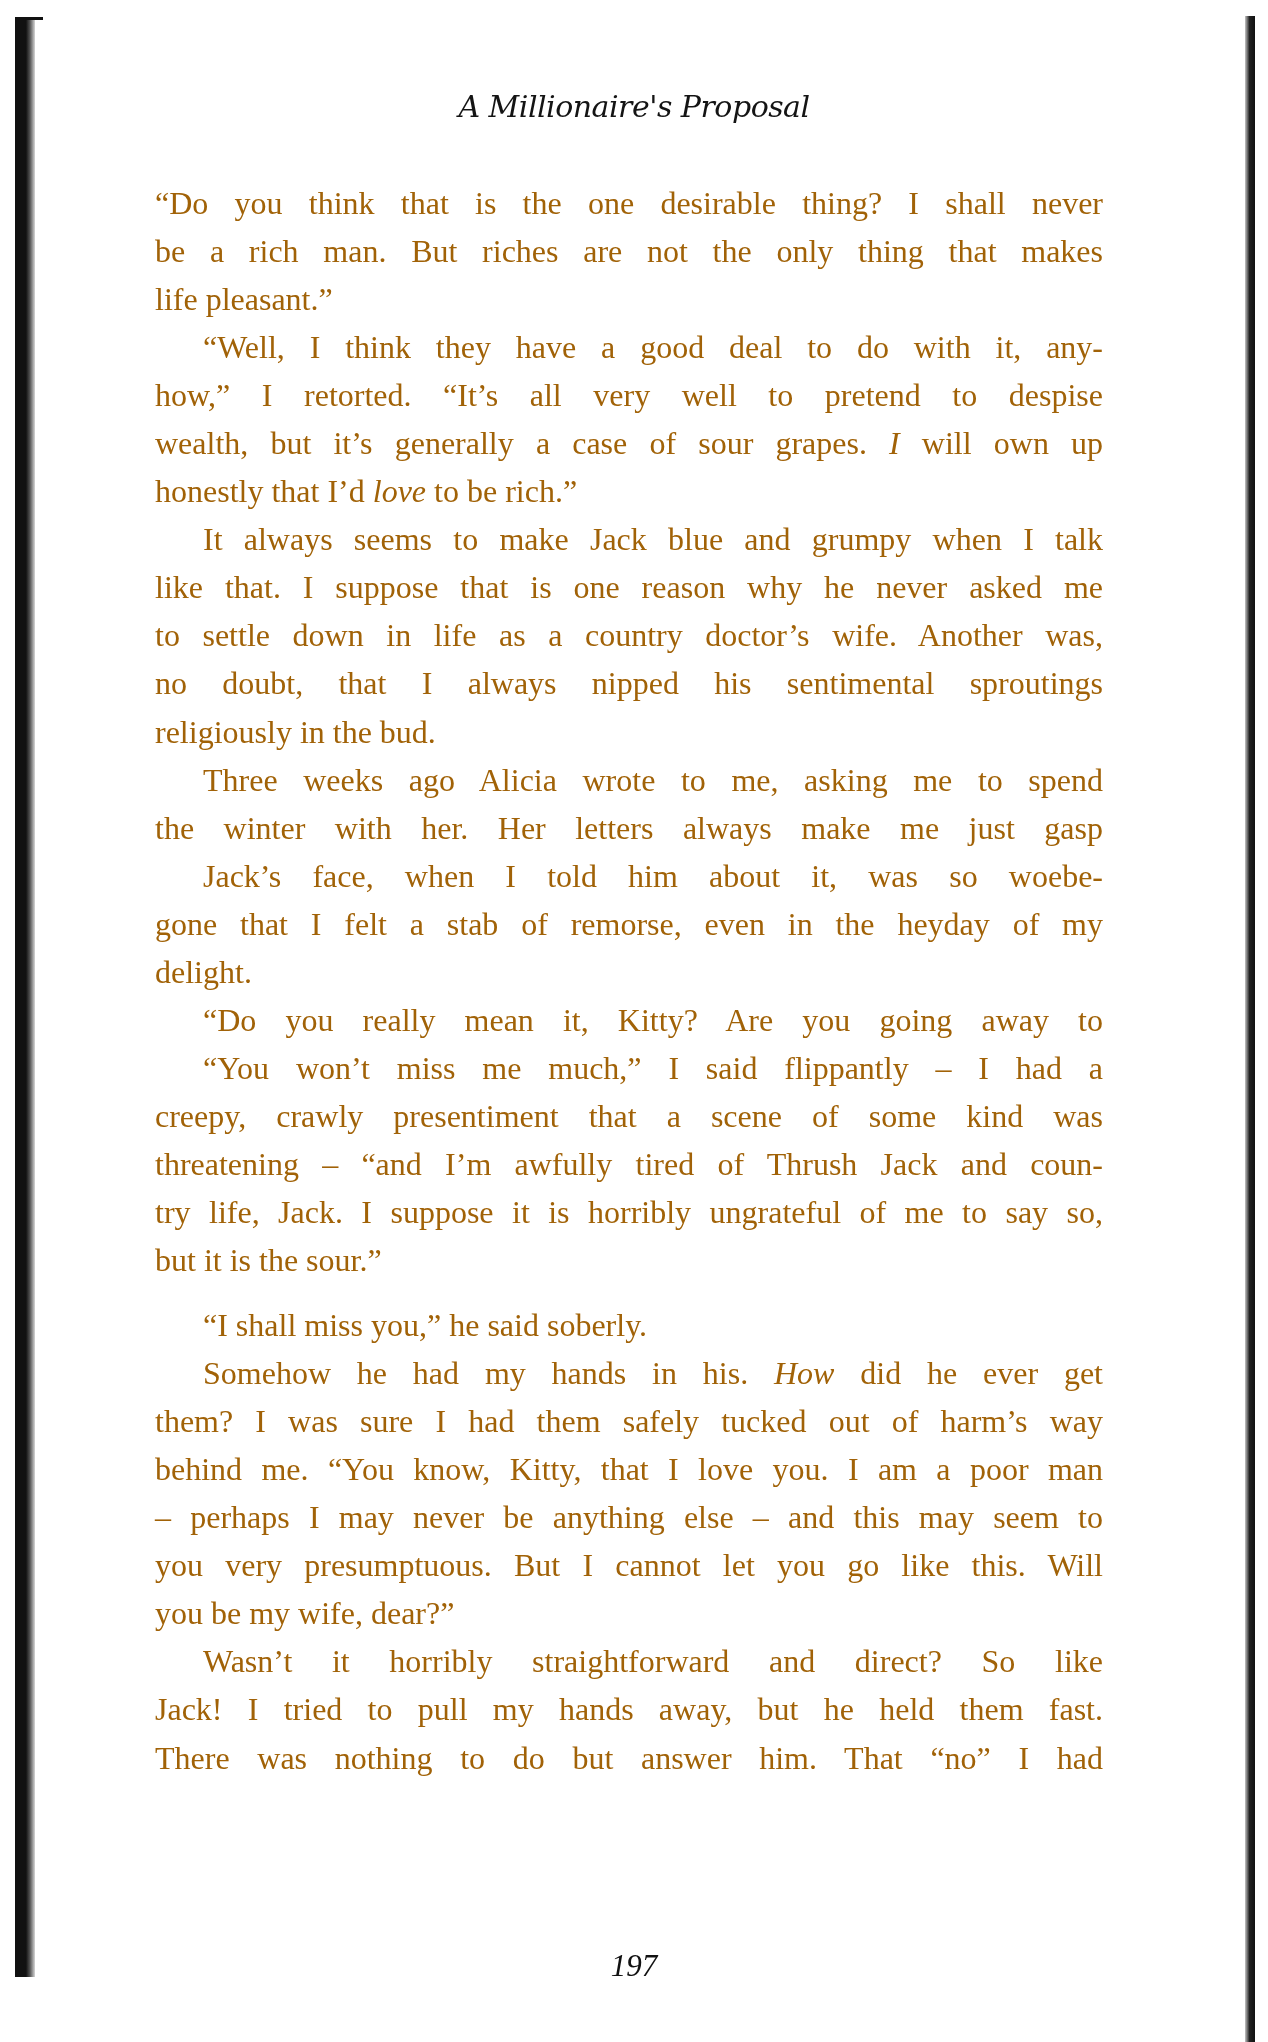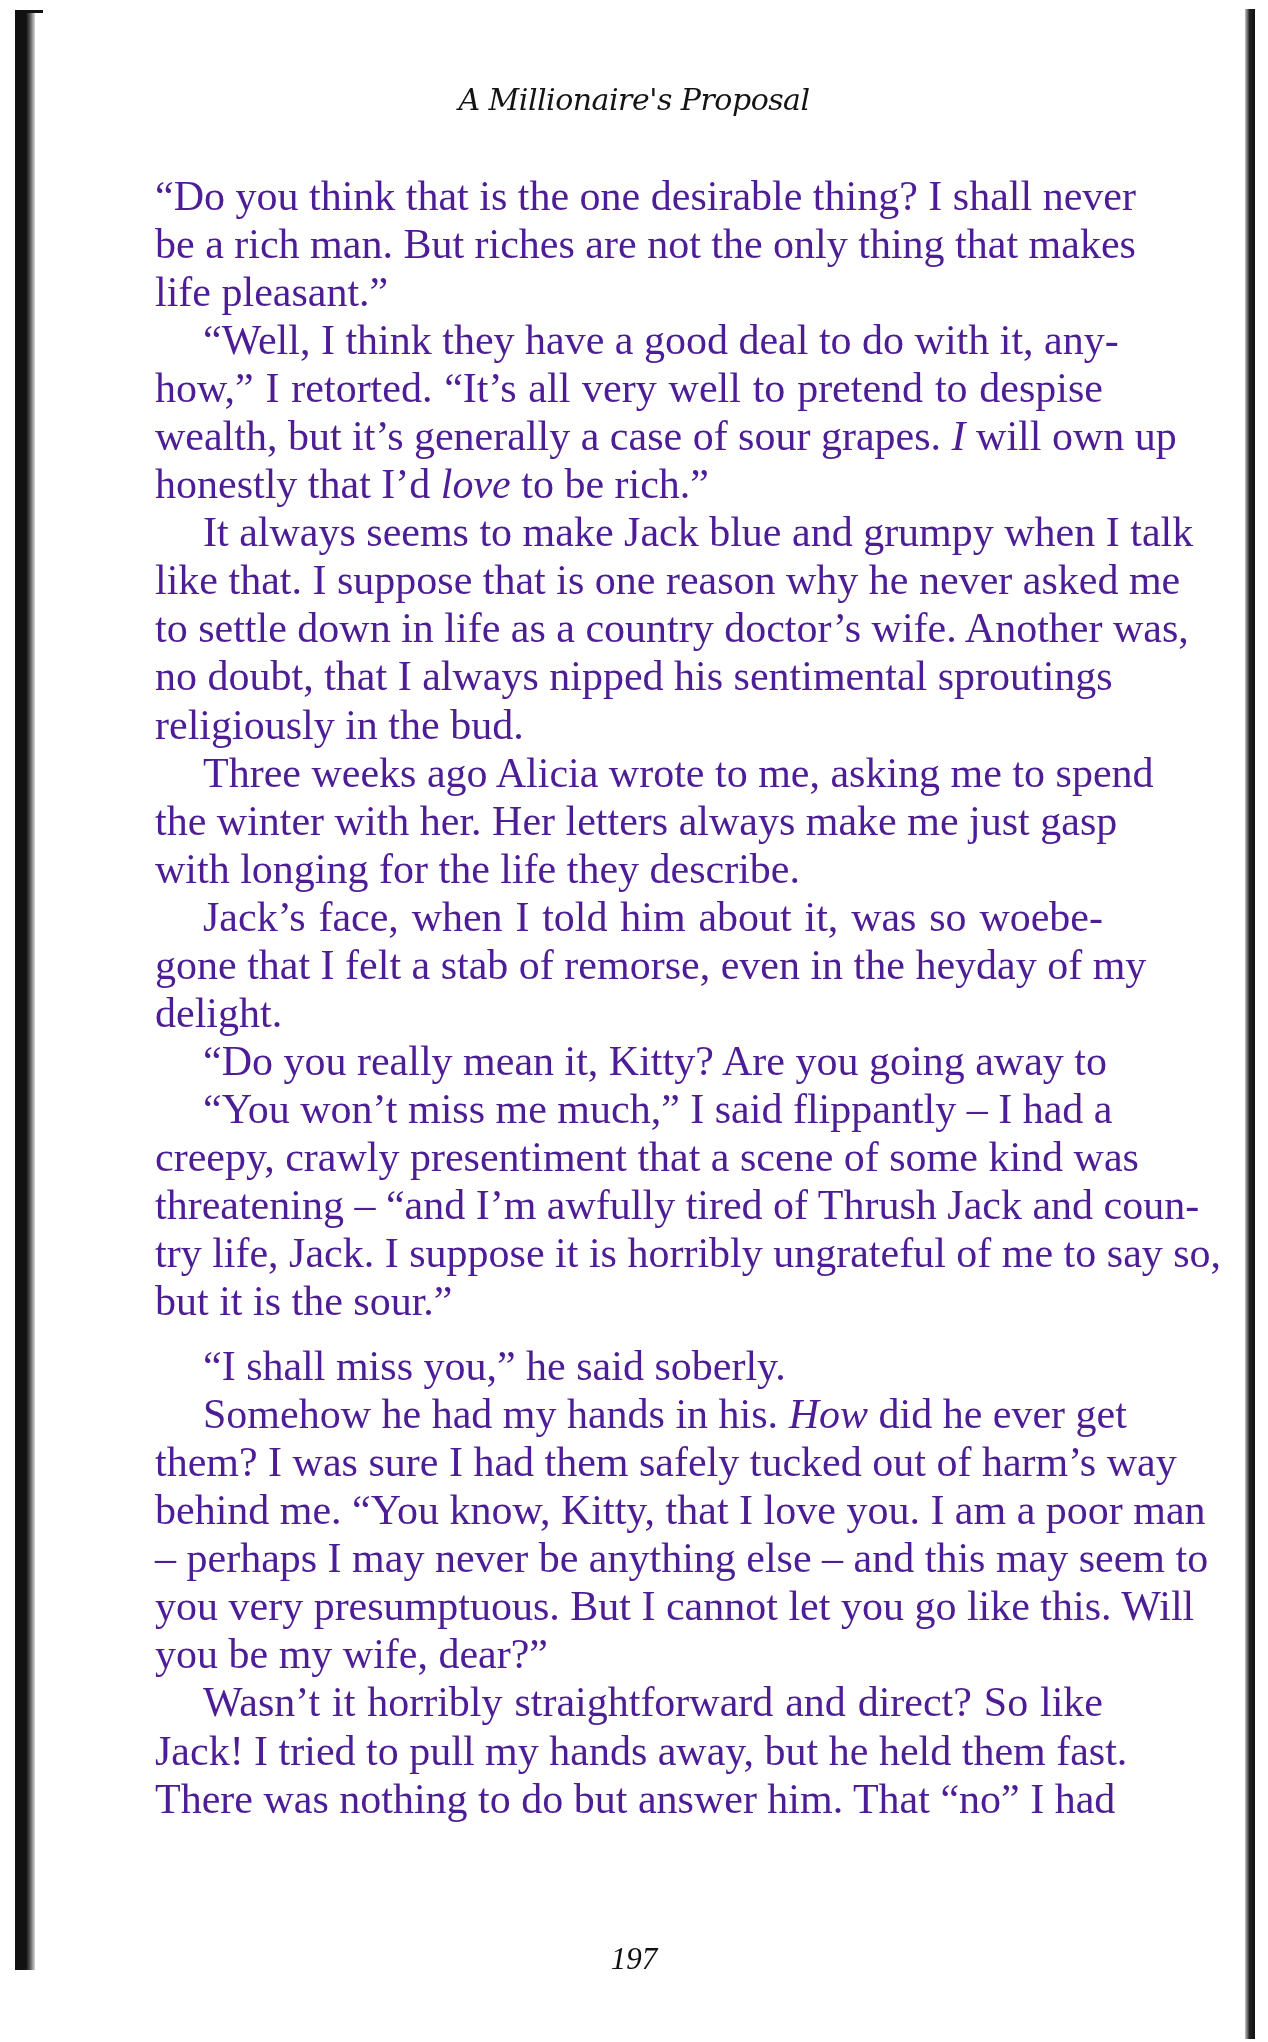--- a/index.html
+++ b/index.html
@@ -5,7 +5,7 @@
   html, body { margin: 0; padding: 0; background: #ffffff; }
   body { width: 1268px; height: 2042px; position: relative; overflow: hidden; }
   .page {
-    position: absolute; left: 0; top: 4px; width: 1268px; height: 1782px;
+    position: absolute; left: 0; top: 11px; width: 1268px; height: 1782px;
     background: #ffffff;
   }
   .binding-left {

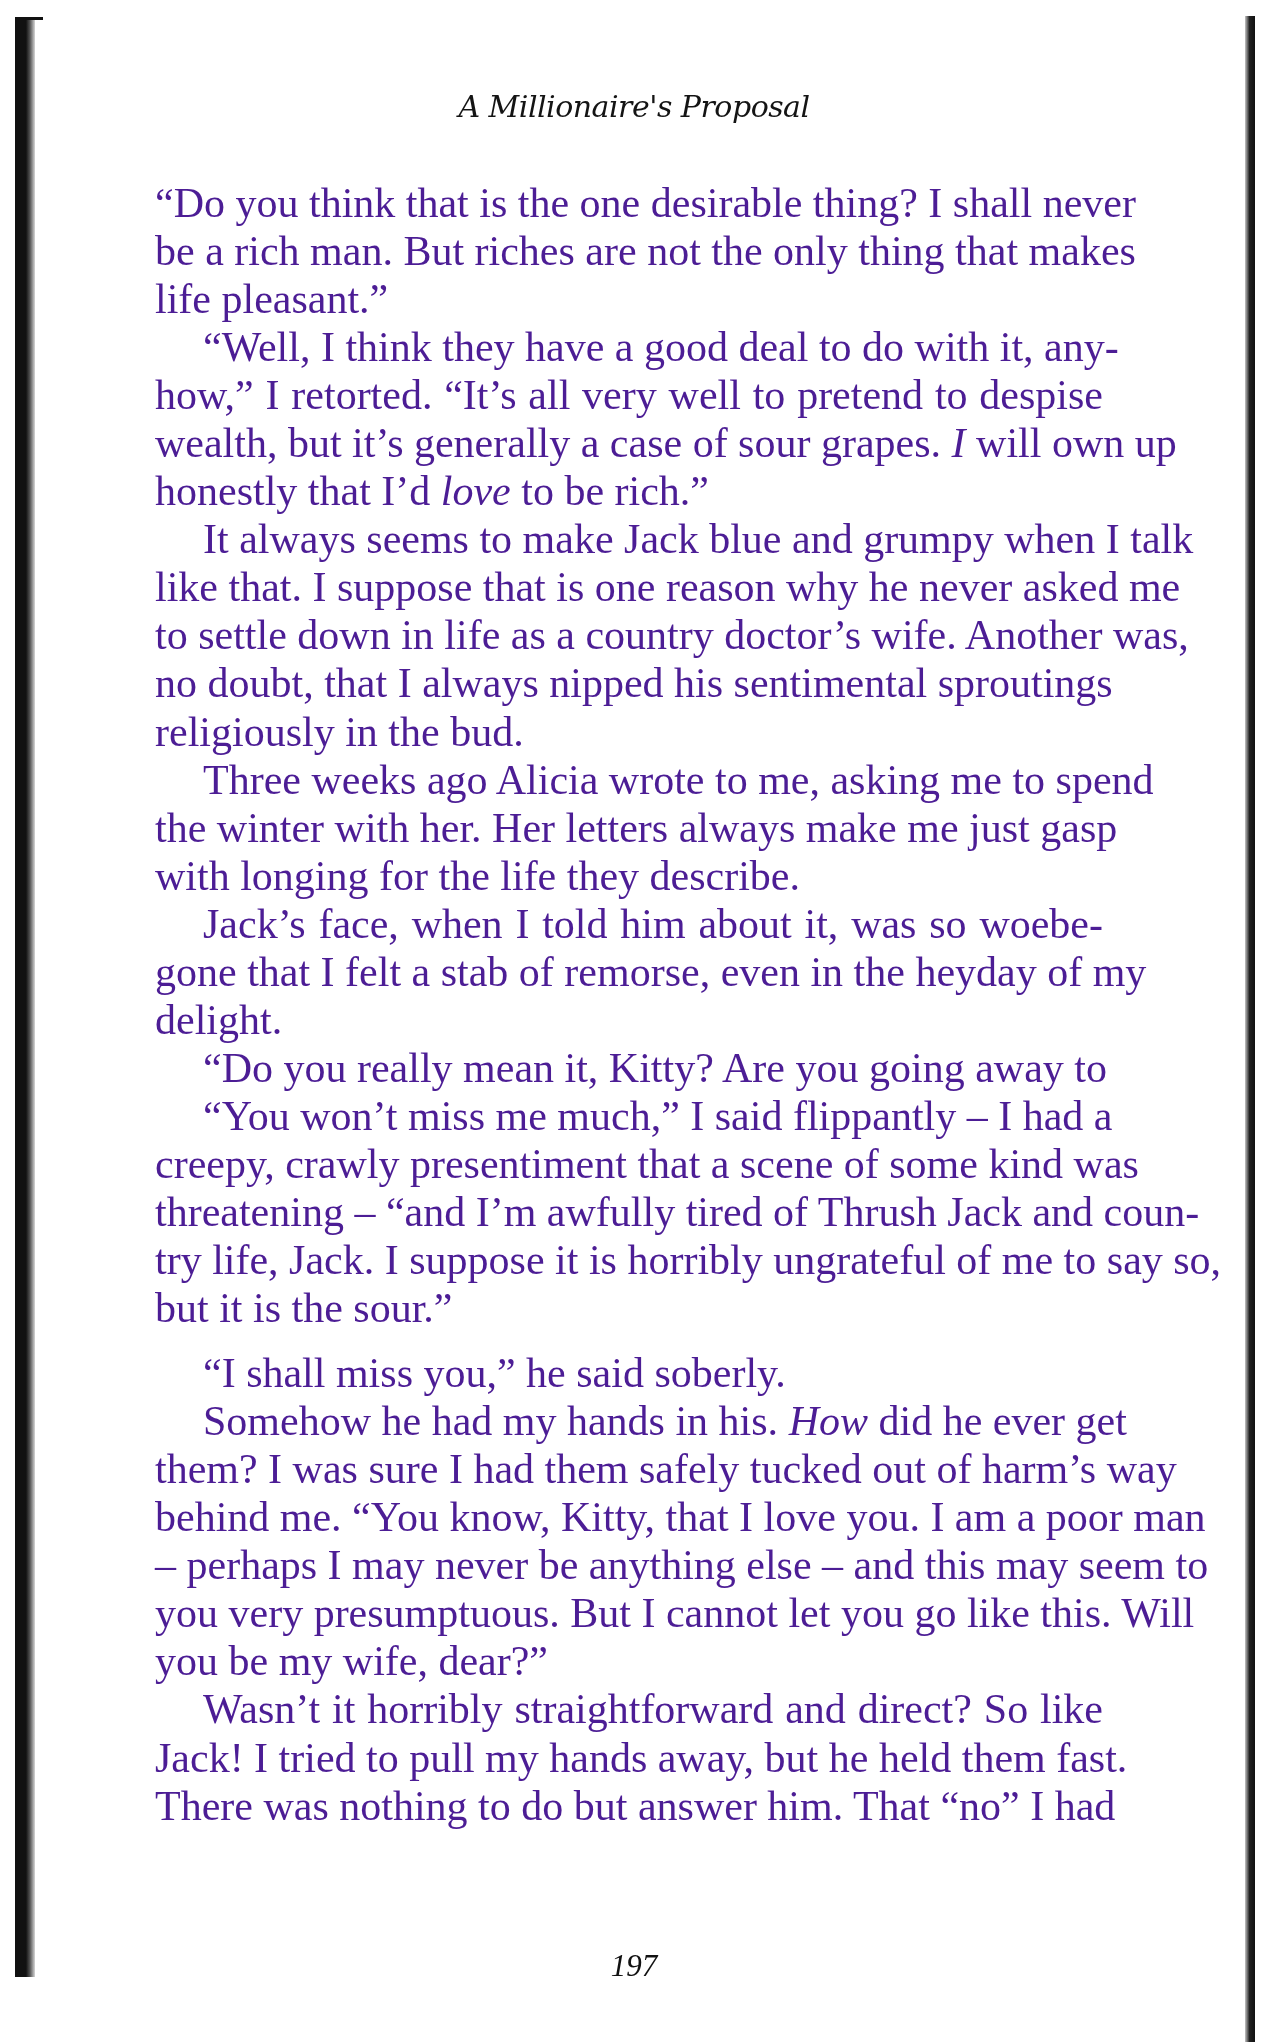--- a/index.html
+++ b/index.html
@@ -27,7 +27,7 @@
   .text-block {
     position: absolute; left: 155px; top: 168px; width: 948px;
     font-family: "Liberation Serif", "DejaVu Serif", serif;
-    font-size: 42px; color: #4c1d95; line-height: 48.06px;
+    font-size: 32px; color: #a16207; line-height: 48.06px;
   }
   .line {
     display: block; height: 48.06px; white-space: nowrap;

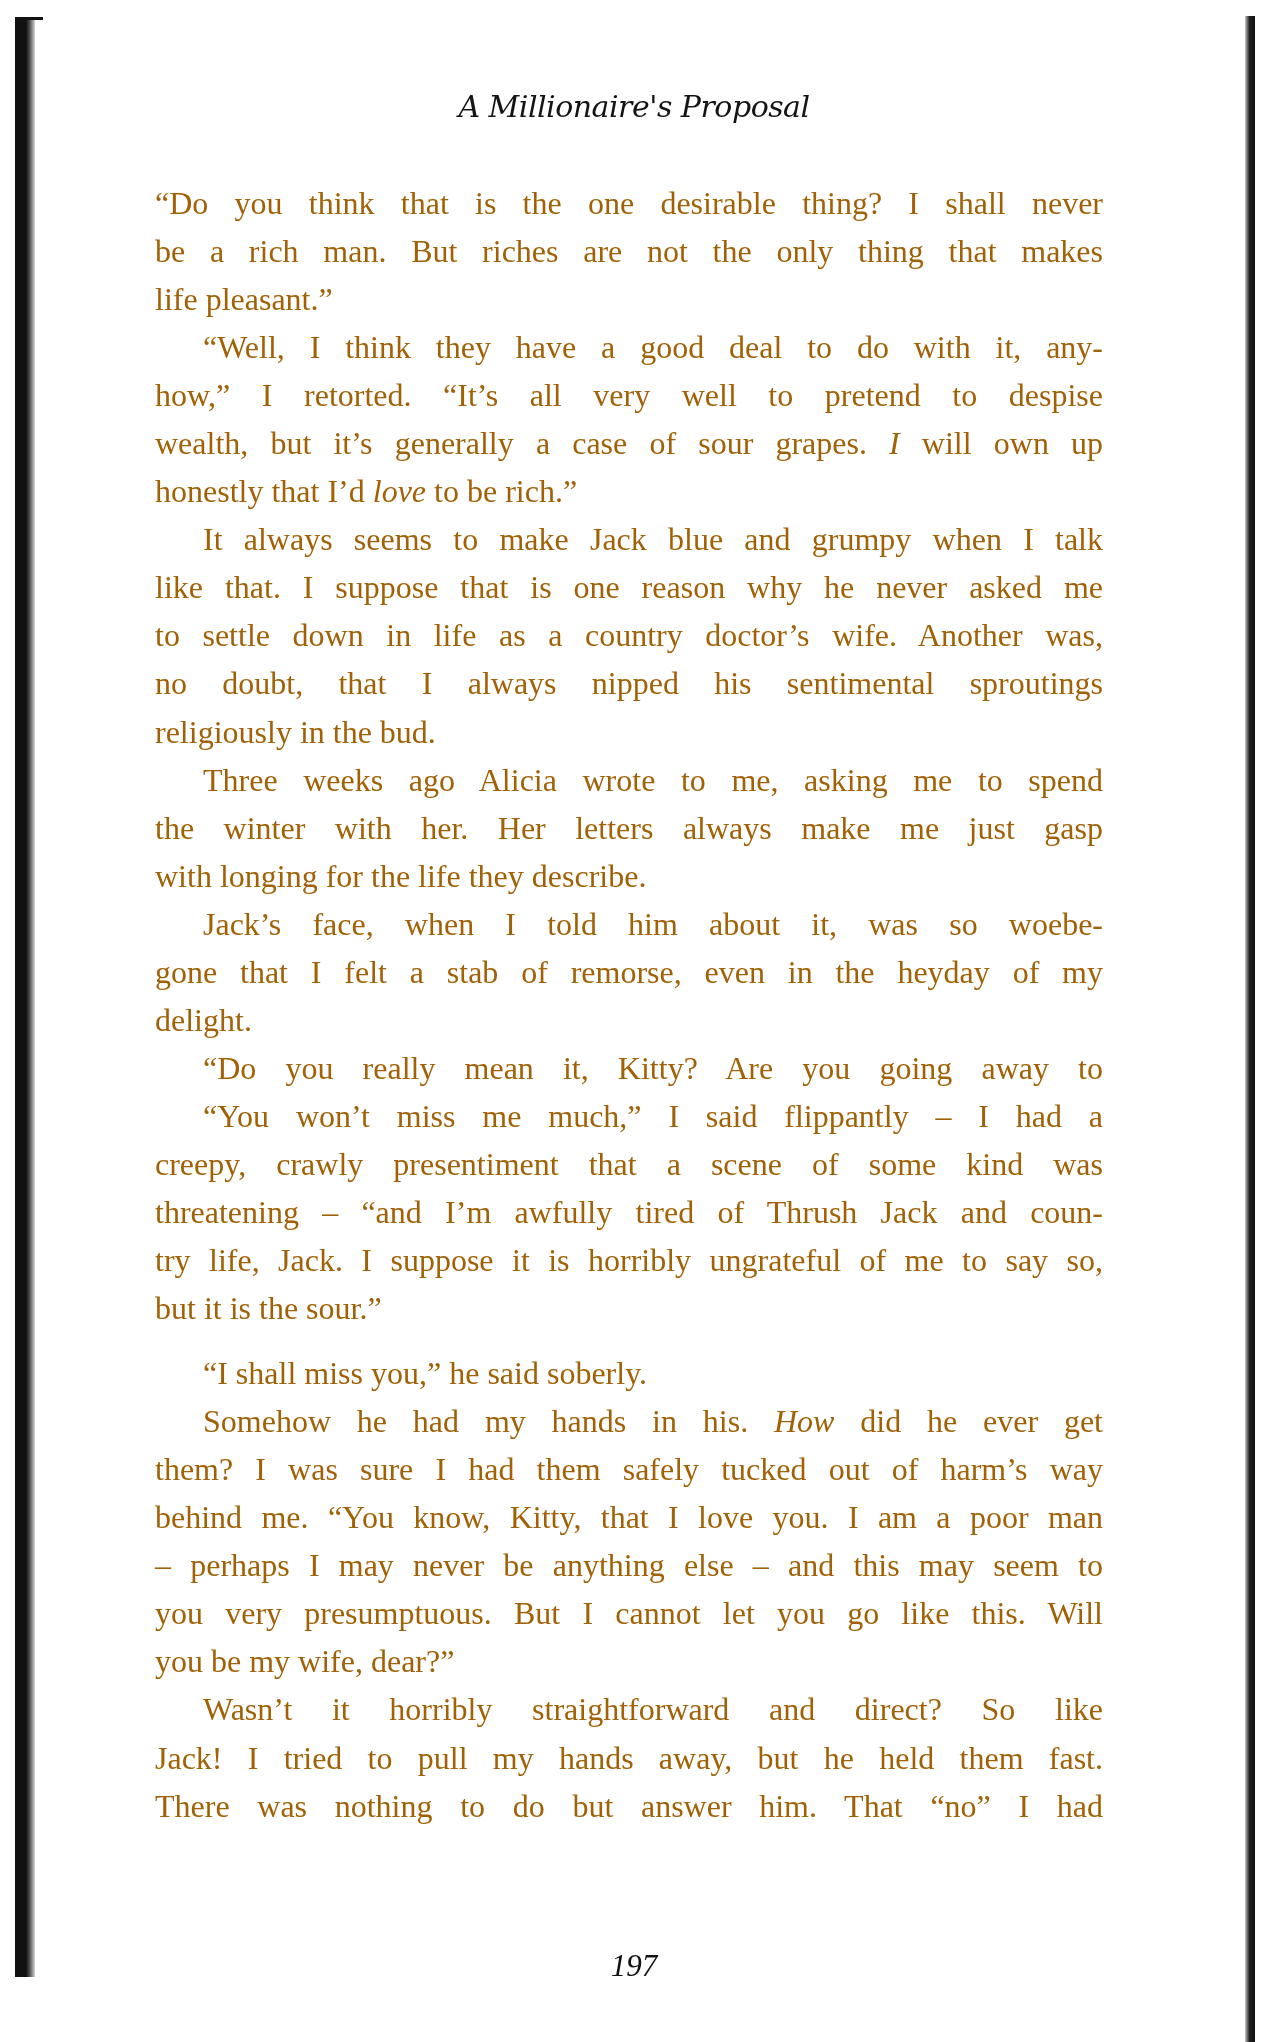--- a/index.html
+++ b/index.html
@@ -68,7 +68,6 @@
       <div class="line last">religiously in the bud.</div>
       <div class="line indent">Three weeks ago Alicia wrote to me, asking me to spend</div>
       <div class="line">the winter with her. Her letters always make me just gasp</div>
-      <div class="line last">with longing for the life they describe.</div>
       <div class="line indent">Jack’s face, when I told him about it, was so woebe-</div>
       <div class="line">gone that I felt a stab of remorse, even in the heyday of my</div>
       <div class="line last">delight.</div>

